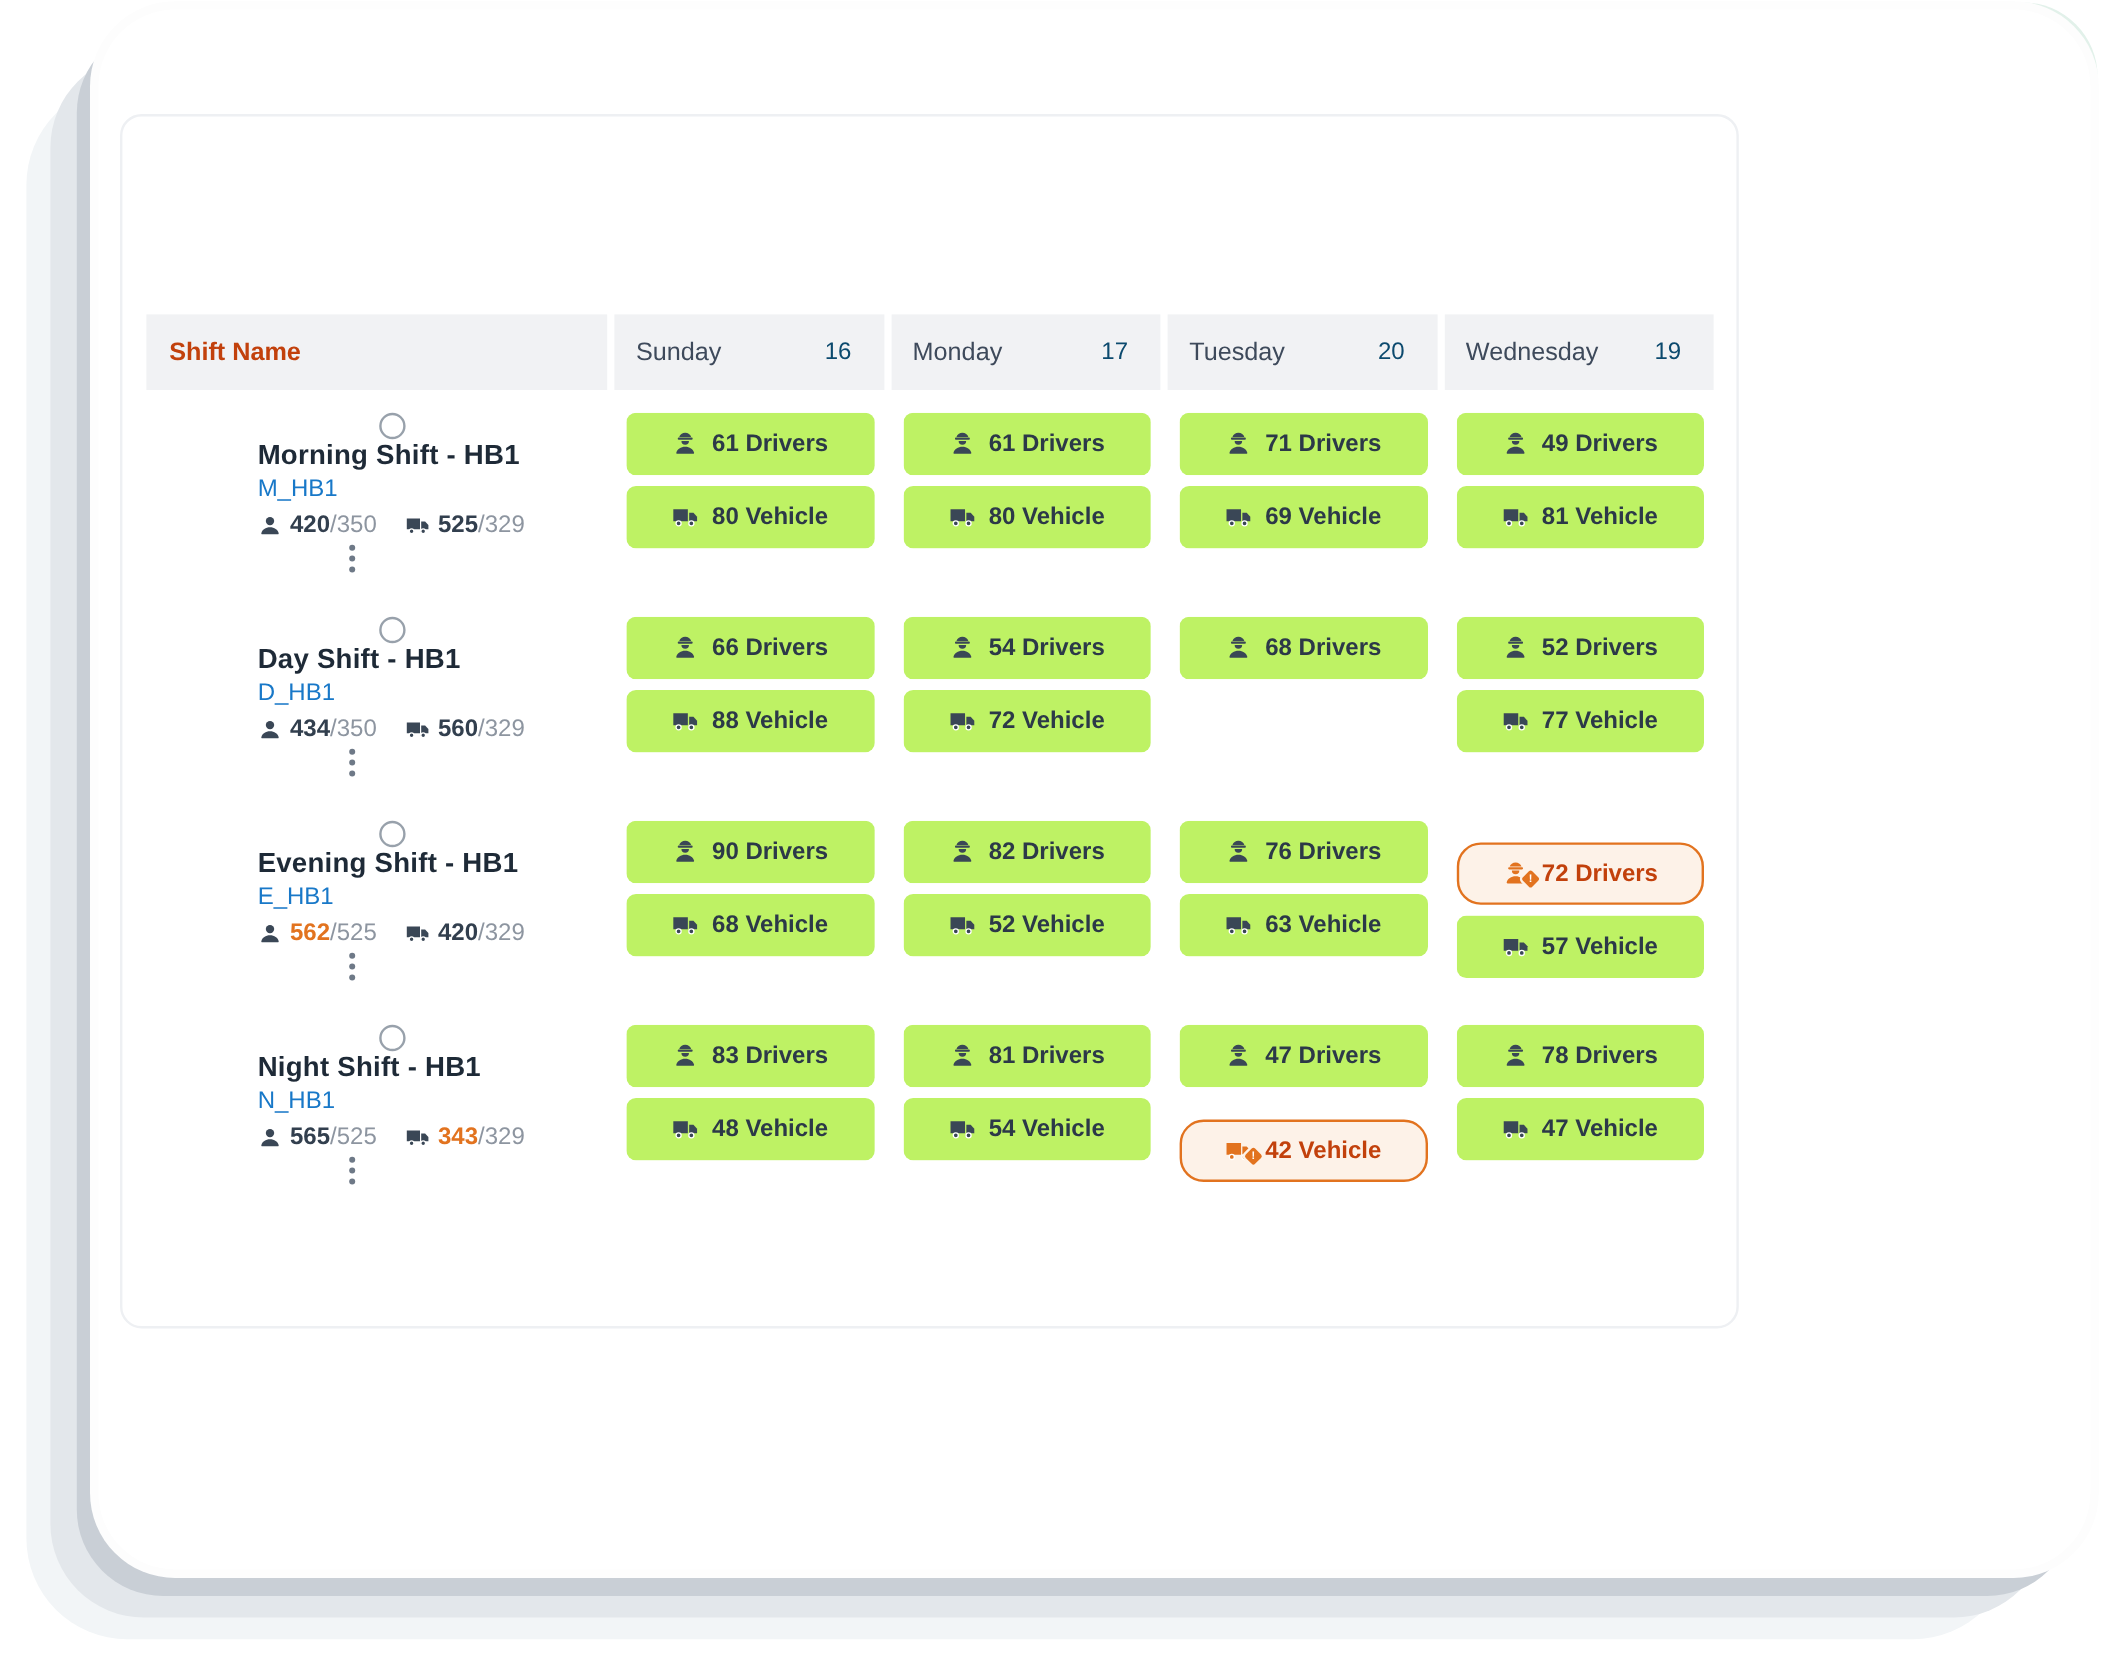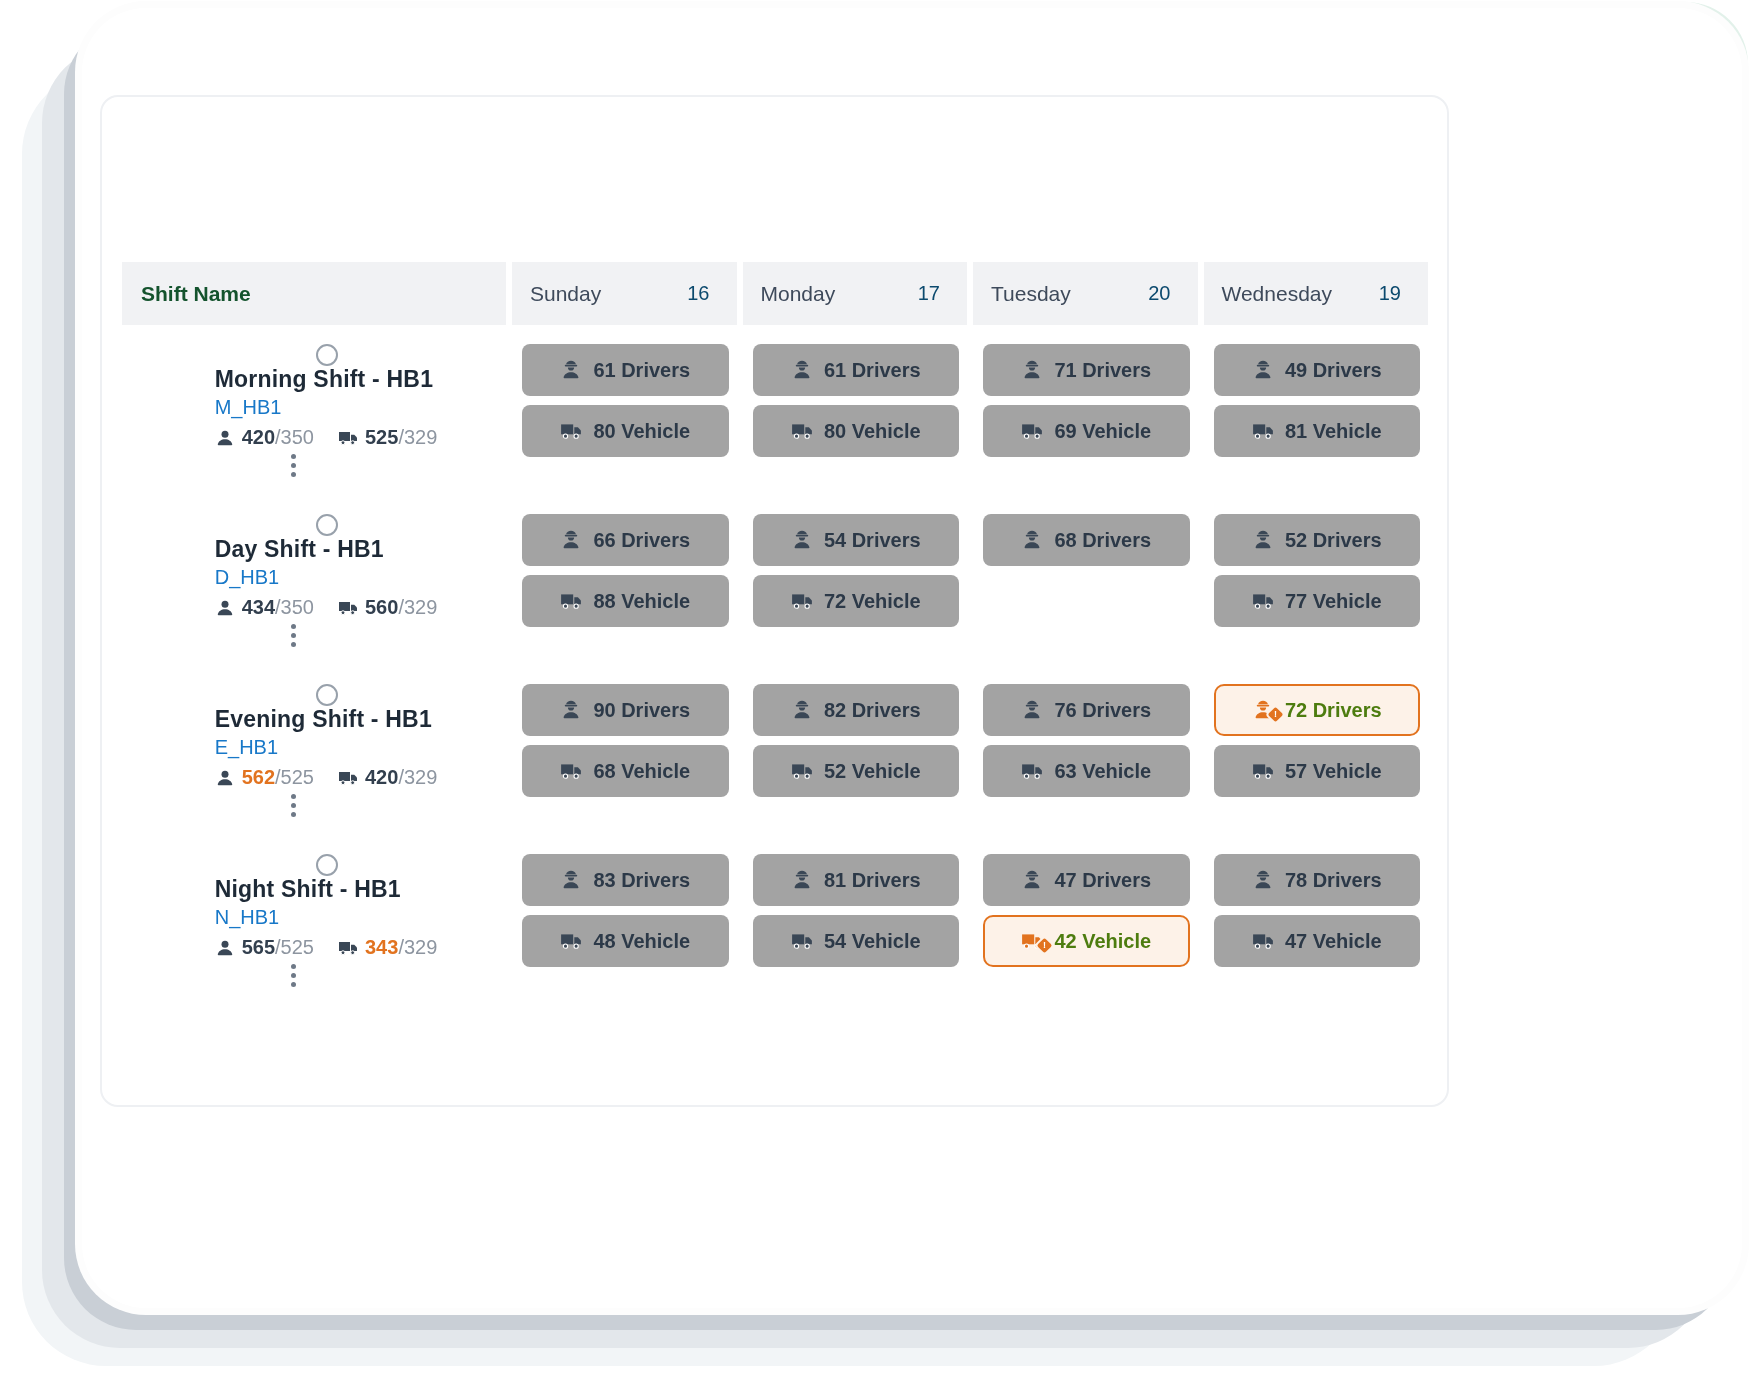--- a/index.html
+++ b/index.html
@@ -32,7 +32,7 @@
 
   
   .th { background:#f1f2f4; height:63px; display:flex; align-items:center; }
-  .shift-th { padding-left:19px; font-size:21px; font-weight:700; color:#14532d; }
+  .shift-th { padding-left:19px; font-size:21px; font-weight:700; color:#c2410c; }
   .day-th { justify-content:space-between; padding:0 27px 0 18px; }
   .day-name { font-size:21px; font-weight:400; color:#3e4a5b; }
   .day-date { font-size:20px; font-weight:400; color:#0c4a6e; }

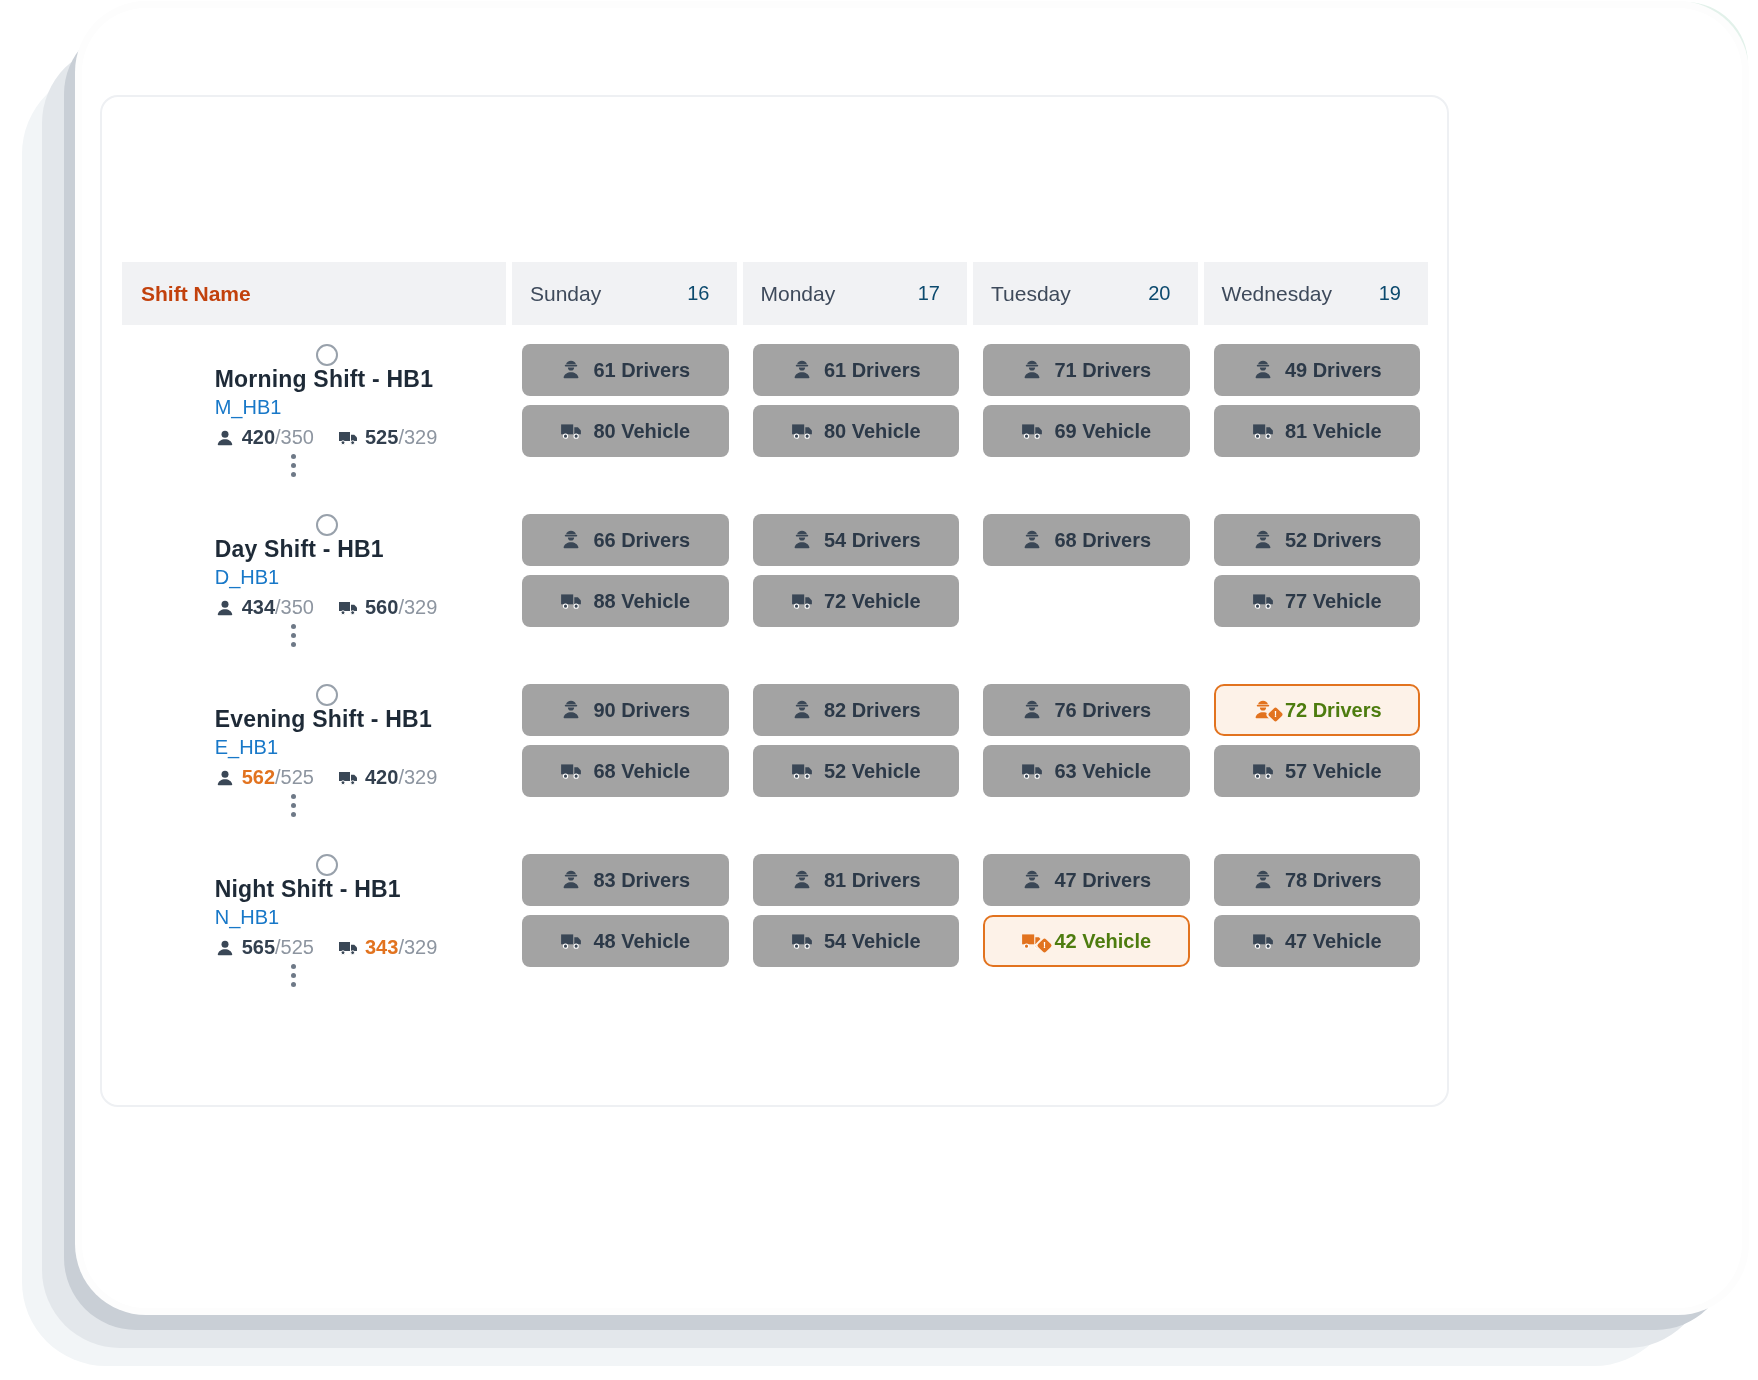--- a/index.html
+++ b/index.html
@@ -61,7 +61,7 @@
 
   .day-cell { display:flex; flex-direction:column; gap:9px; padding:0 8px 0 10px; }
   .pill {
-    height:52px; border-radius:8px; background:#a3a3a3;
+    height:52px; border-radius:8px; background:#bef264;
     display:flex; align-items:center; justify-content:center; gap:11px;
     font-size:20px; font-weight:600; color:#2c3948;
     border:2px solid transparent; cursor:pointer;

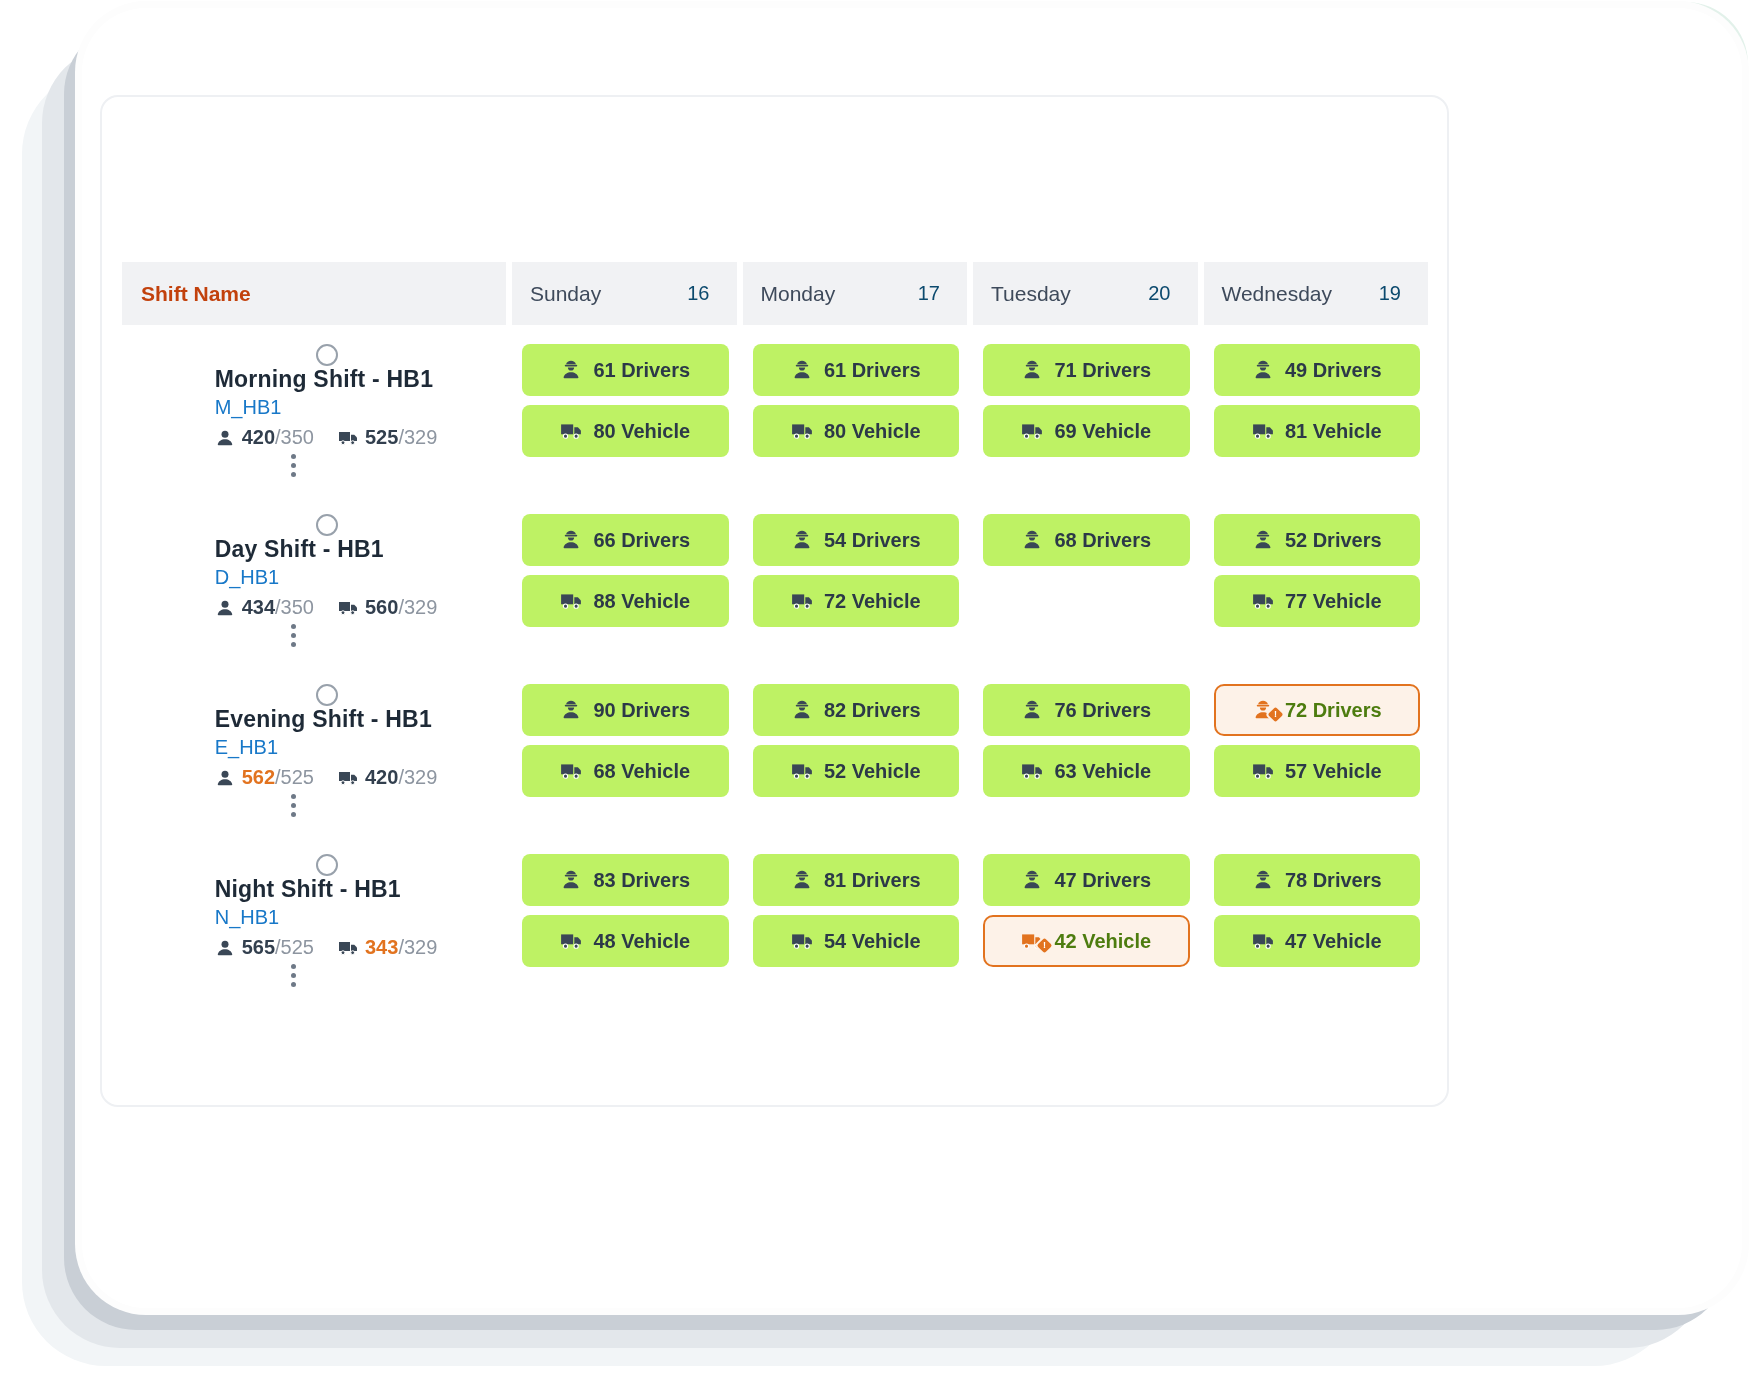--- a/index.html
+++ b/index.html
@@ -66,7 +66,7 @@
     font-size:20px; font-weight:600; color:#2c3948;
     border:2px solid transparent; cursor:pointer;
   }
-  .pill.warn { background:#fdf2e8; border-color:#e2731f; color:#4d7c0f; border-radius:10px; }
+  .pill.warn { background:#fdf2e8; border-color:#e2731f; color:#c2410c; border-radius:20px;margin-top:18px; }
   .pill.warn .ic { fill:#e2731f; }
 
   .ic { width:22px; height:22px; fill:#3a4756; flex:none; }

